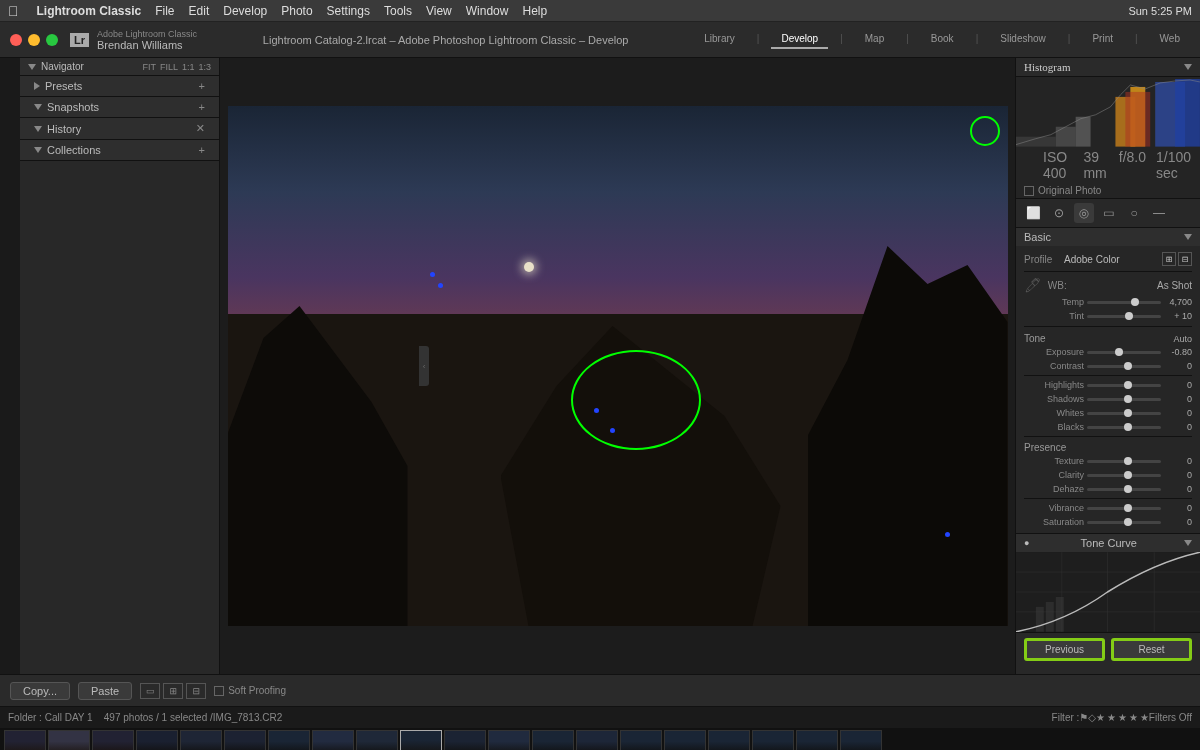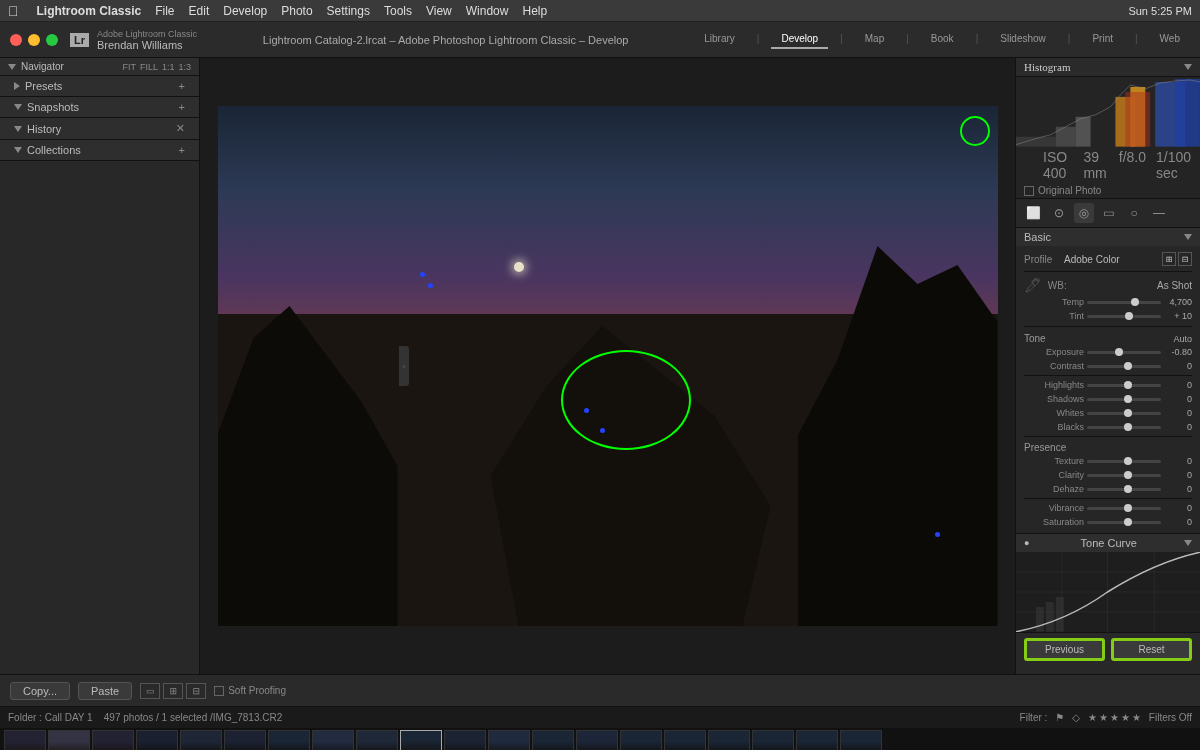--- a/index.html
+++ b/index.html
@@ -60,6 +60,7 @@
       display: flex;
       flex-direction: column;
       overflow: hidden;
+      margin-left: 20px;
     }
     .panel-section {
       border-bottom: 1px solid #111;

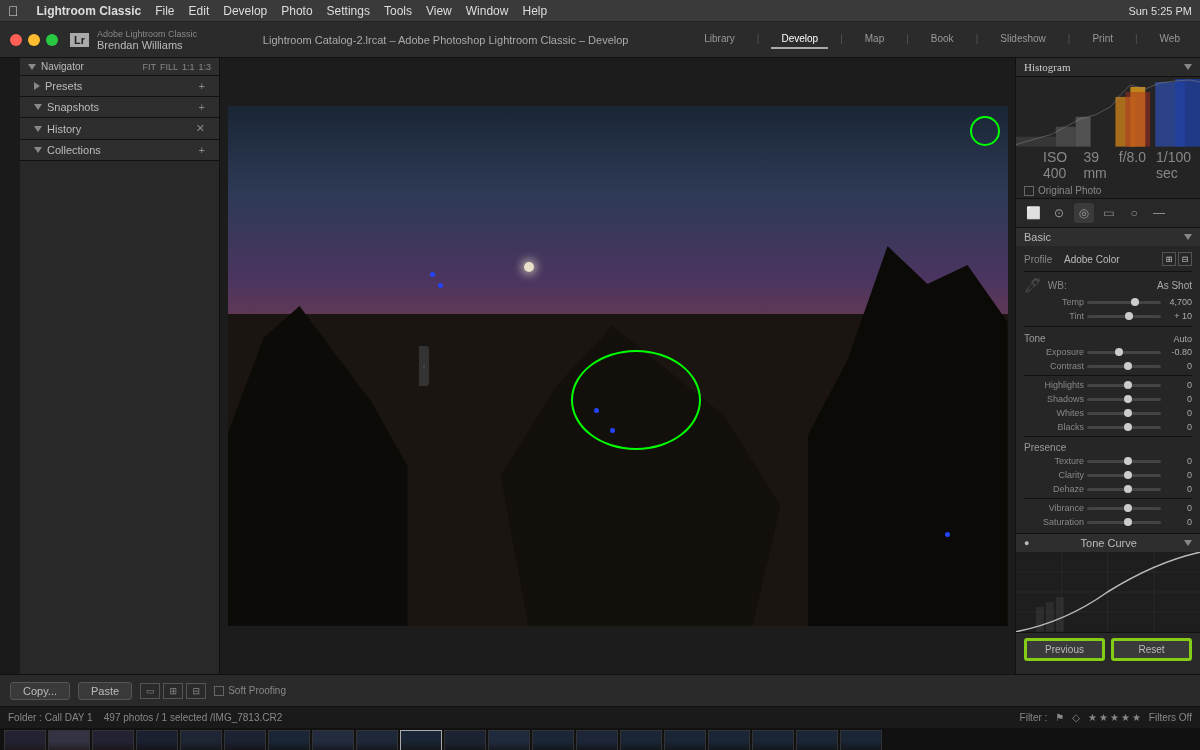--- a/index.html
+++ b/index.html
@@ -826,7 +826,7 @@
     <span>497 photos / 1 selected</span>
     <span>/IMG_7813.CR2</span>
   </span>
-  <div style="margin-left:auto; display:flex; gap:8px; align-items:center;">
+  <div style="margin-left:auto; display:flex; align-items:center;">
     <span>Filter :</span>
     <span>⚑</span>
     <span>◇</span>

